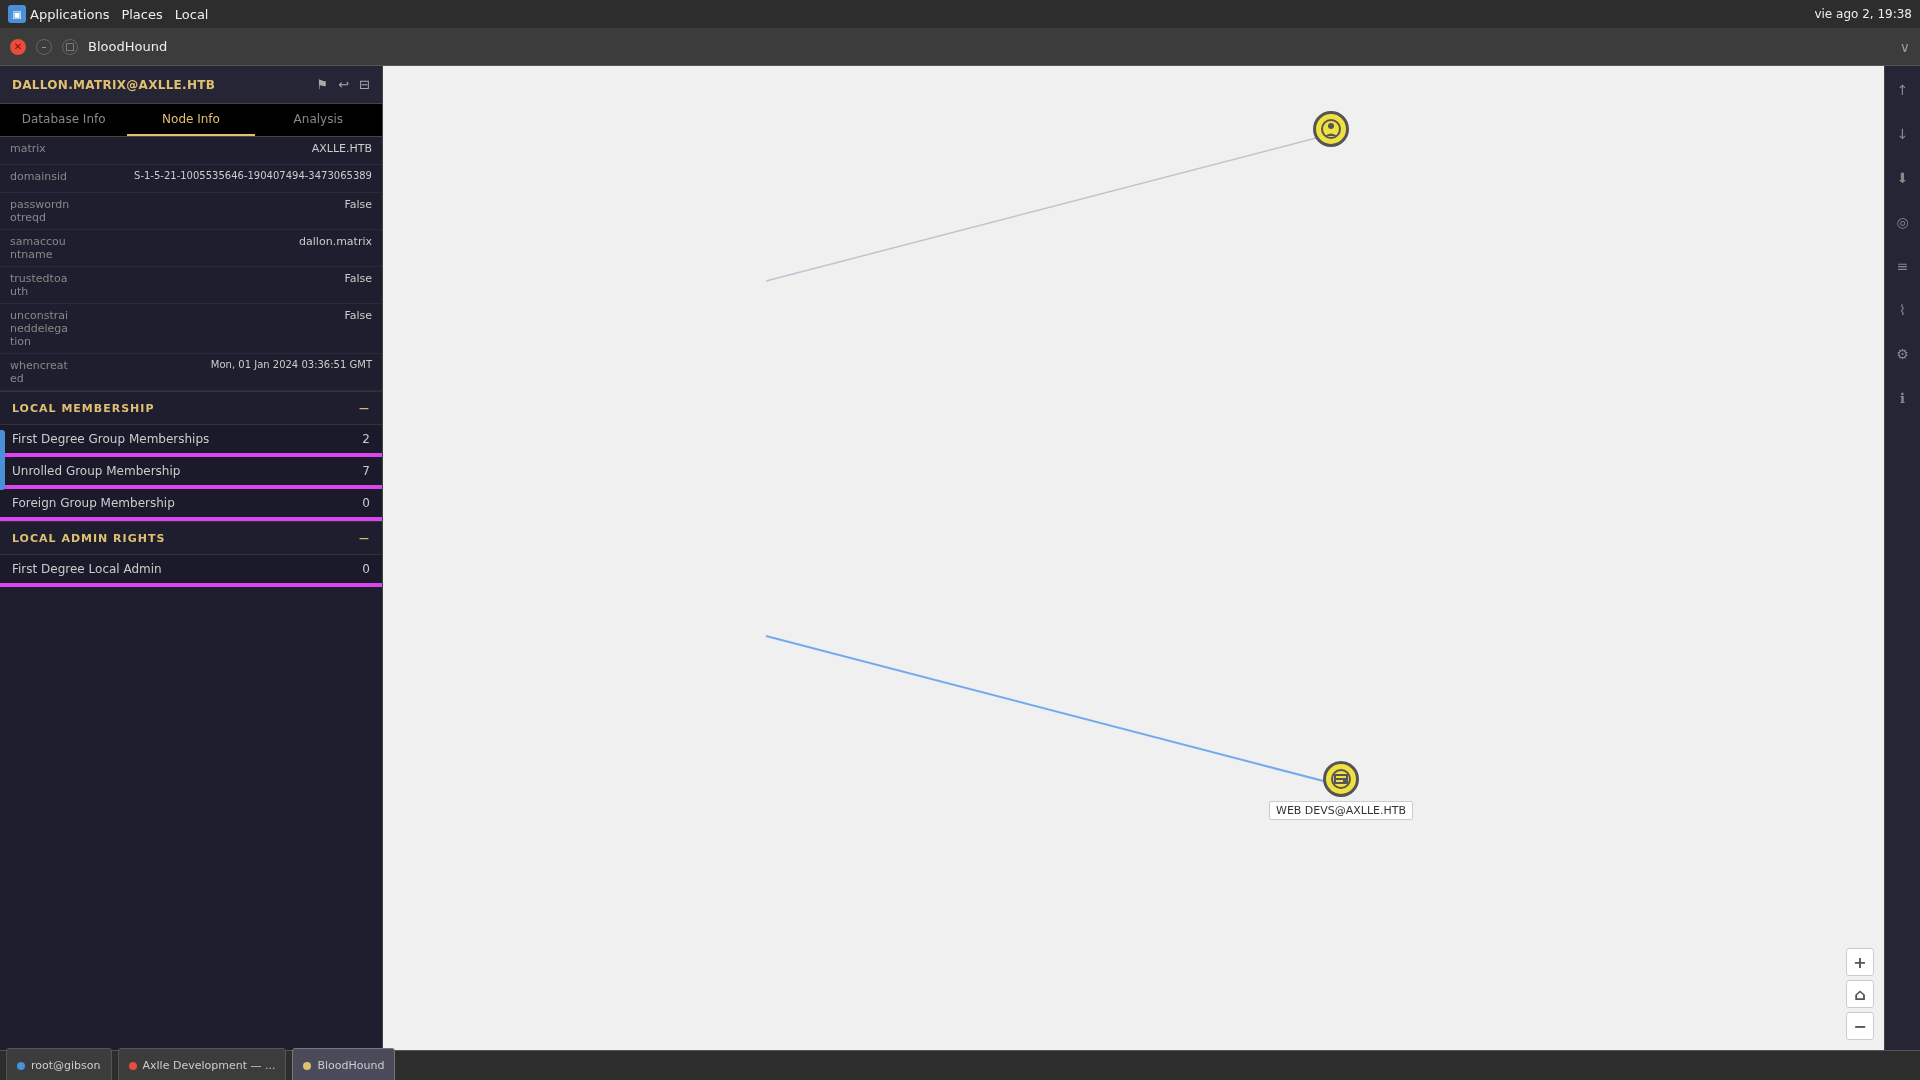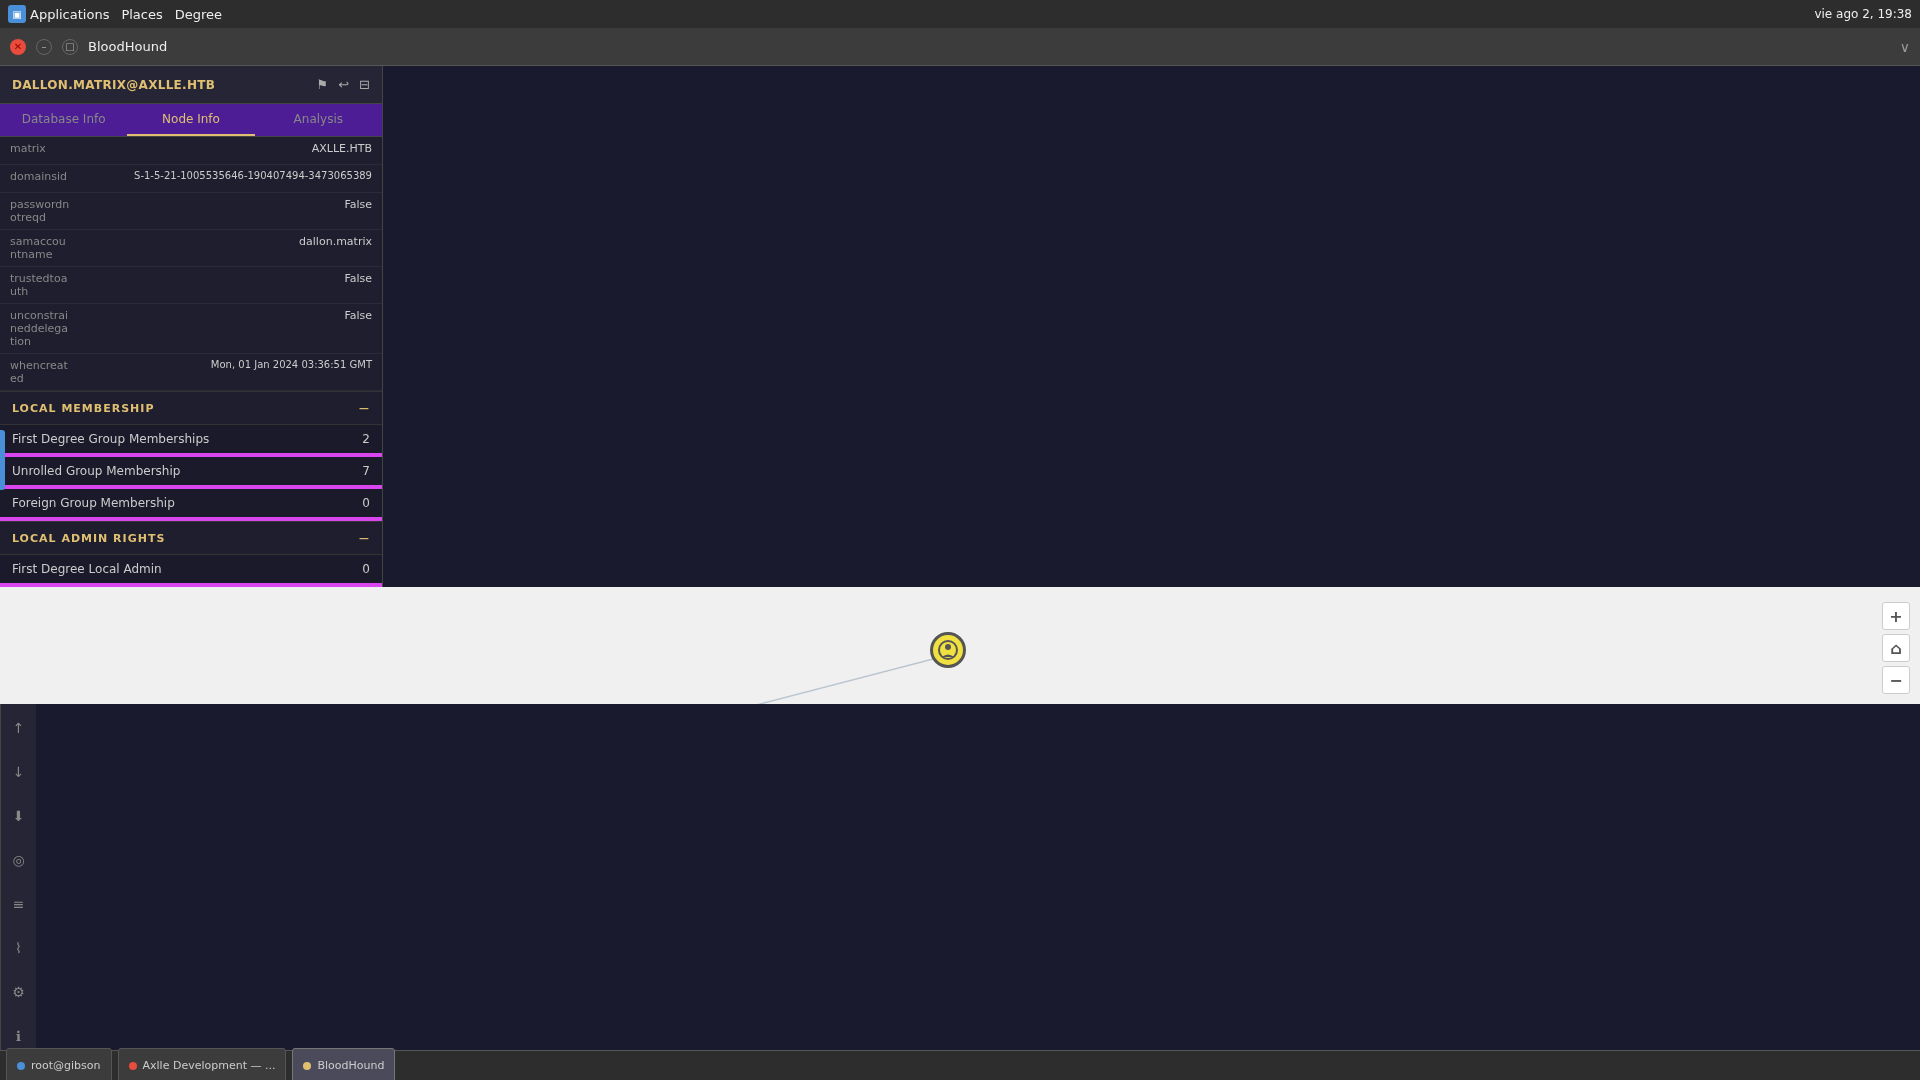--- a/index.html
+++ b/index.html
@@ -367,7 +367,7 @@
     <span>Applications</span>
   </div>
   <span>Places</span>
-  <span>Degree</span>
+  <span>Local</span>
   <div class="spacer"></div>
   <div class="system-icons">
     <span>vie ago 2, 19:38</span>

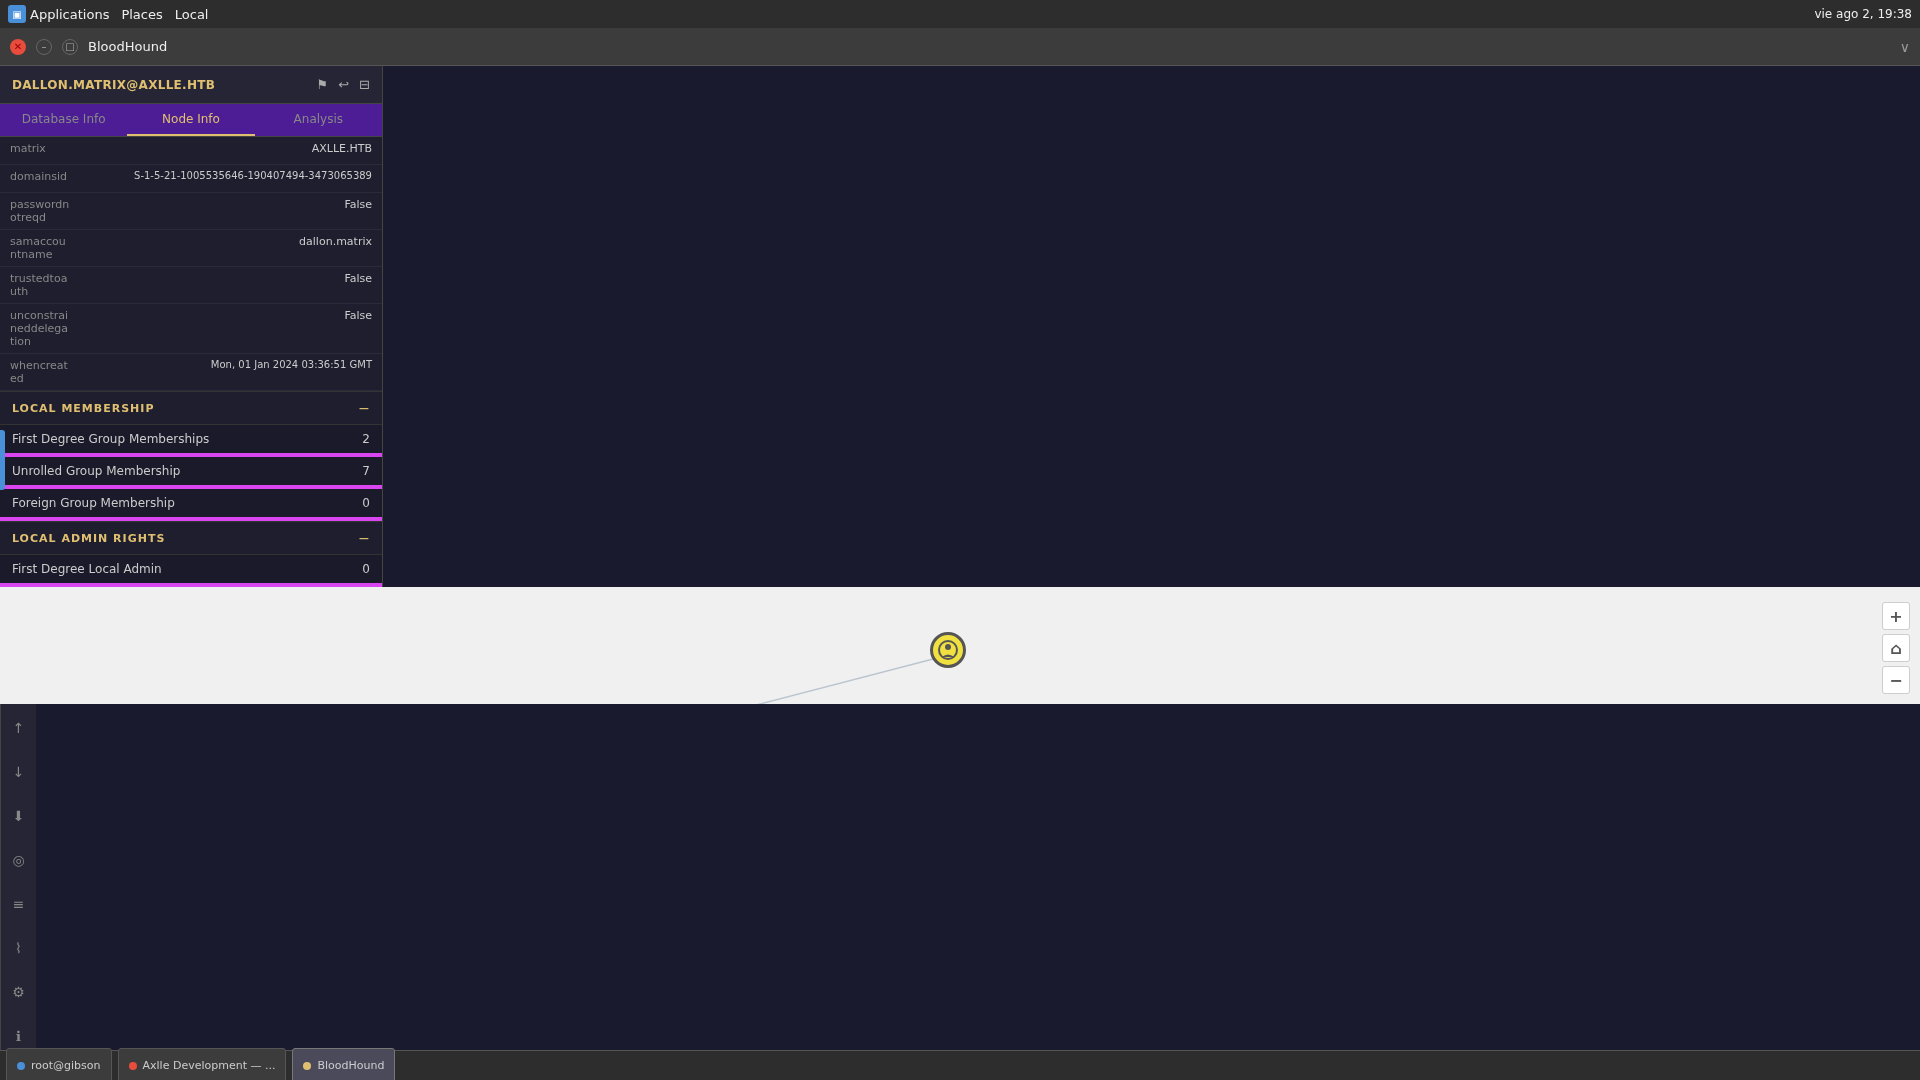--- a/index.html
+++ b/index.html
@@ -84,7 +84,6 @@
     #main {
       display: flex;
       height: calc(1080px - 28px - 38px - 30px);
-      flex-direction: column;
     }
 
     

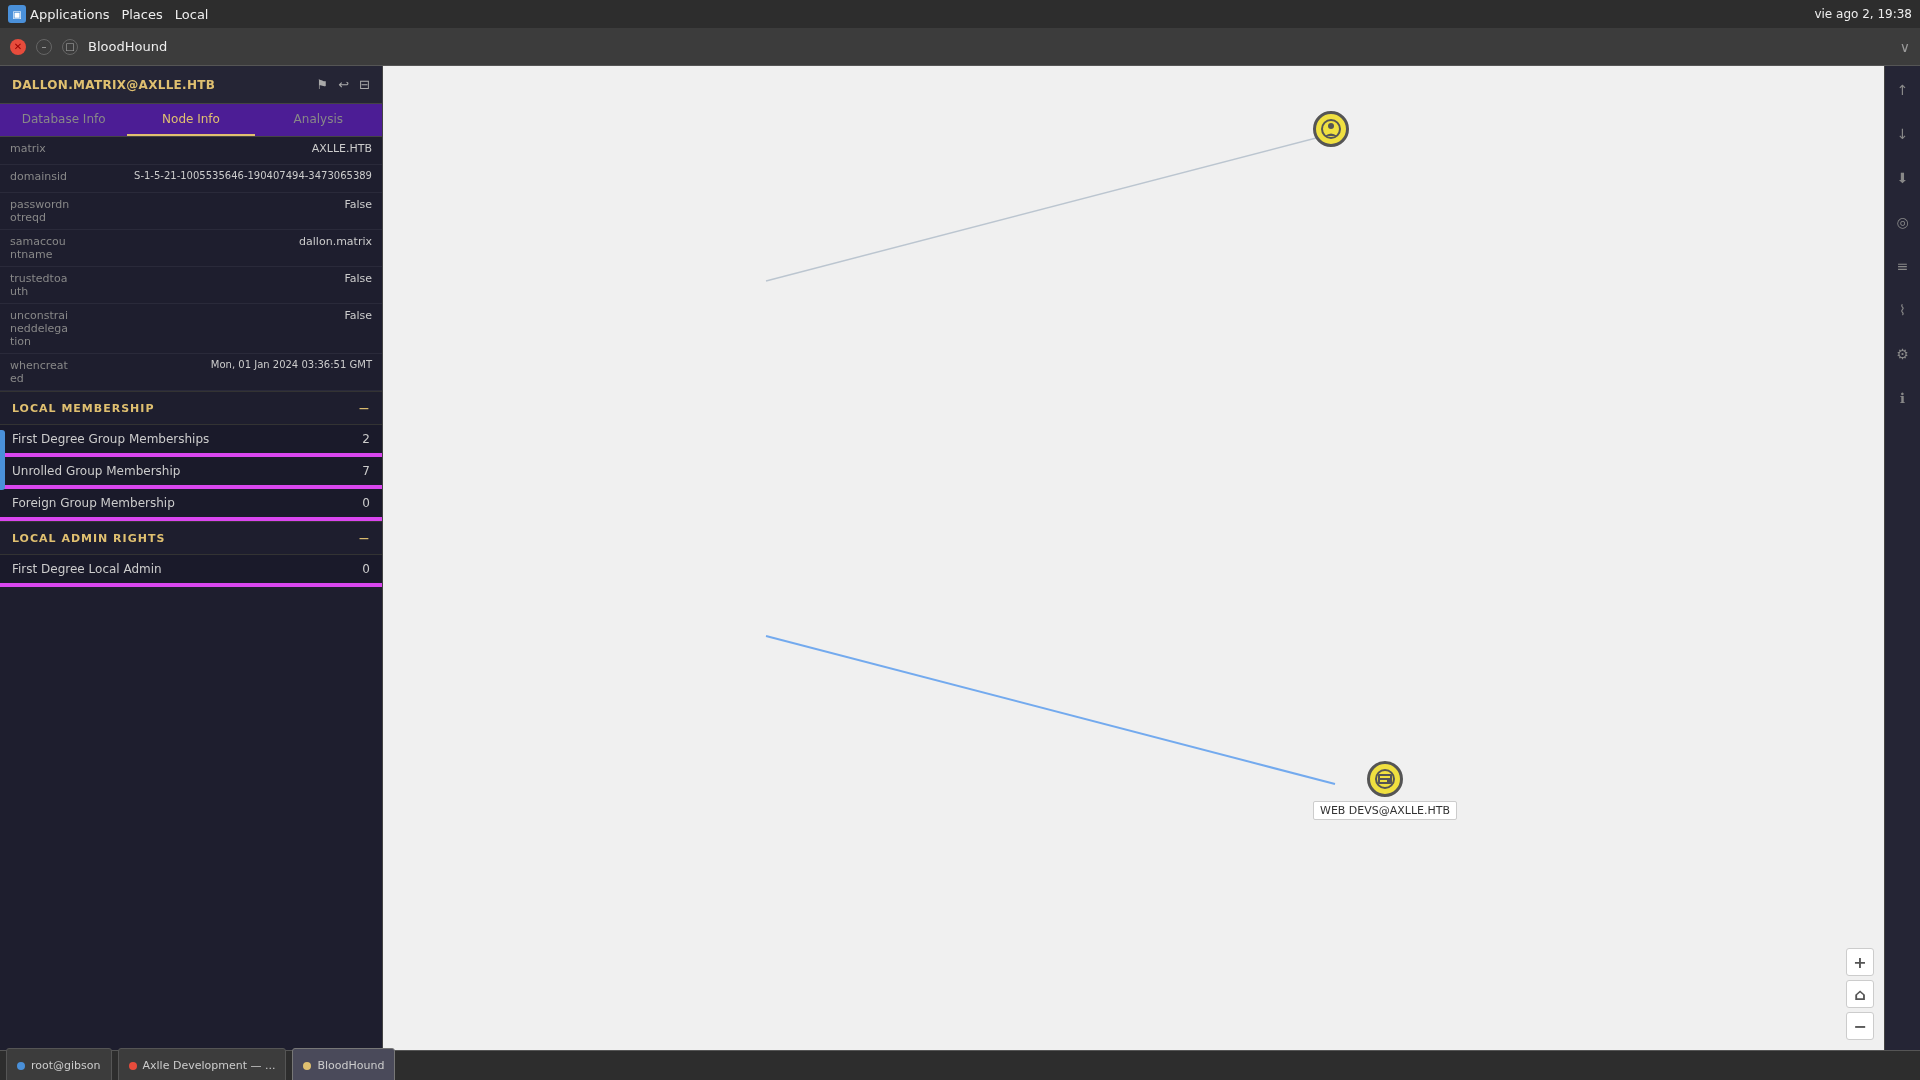--- a/index.html
+++ b/index.html
@@ -123,7 +123,7 @@
     
     #tabs {
       display: flex;
-      background: #4c1d95;
+      background: #000000;
       border-bottom: 1px solid #444;
     }
     .tab {

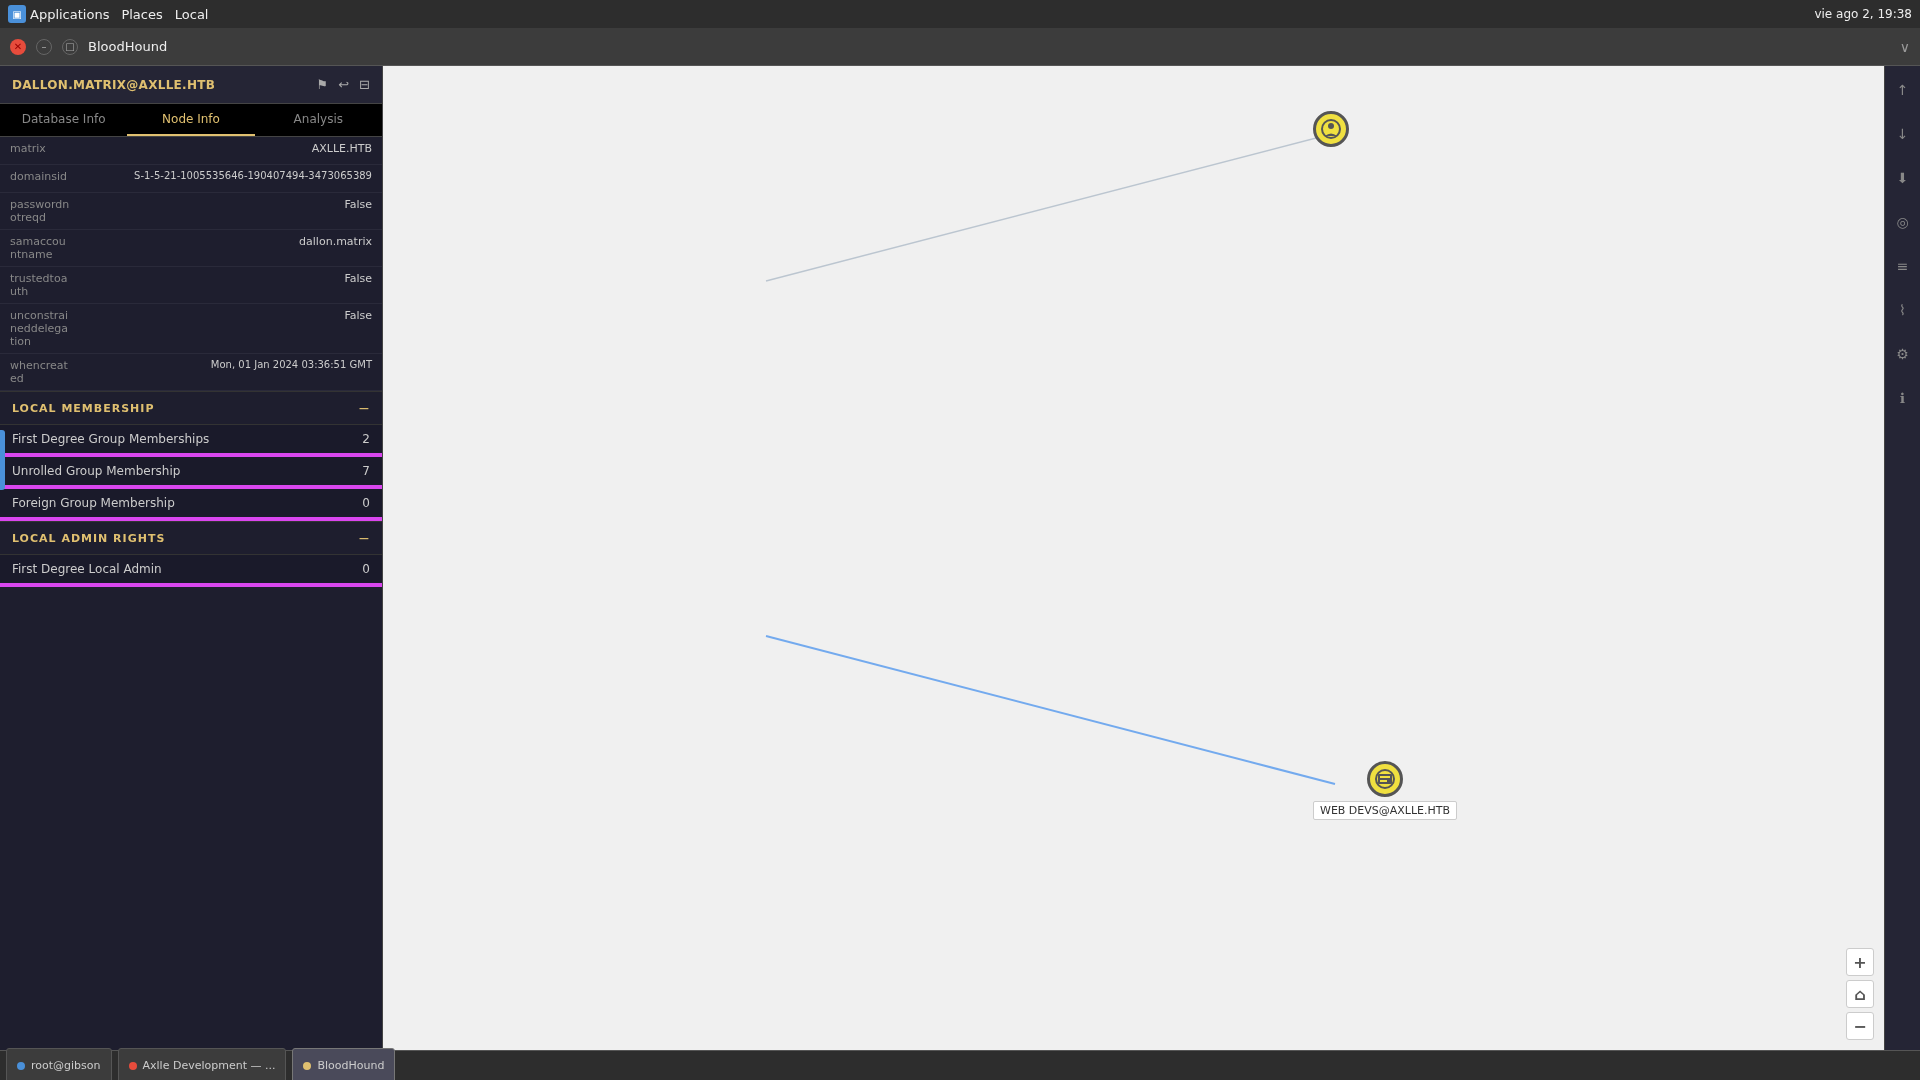--- a/index.html
+++ b/index.html
@@ -488,7 +488,7 @@
       </div>
     </div>
 
-    <div class="graph-node" style="left: 930px; top: 695px;">
+    <div class="graph-node" style="left: 886px; top: 695px;">
       <div class="node-circle">
         <svg width="20" height="20" viewBox="0 0 20 20">
           <circle cx="10" cy="10" r="9" fill="#f0e040" stroke="#555" stroke-width="2"></circle>

